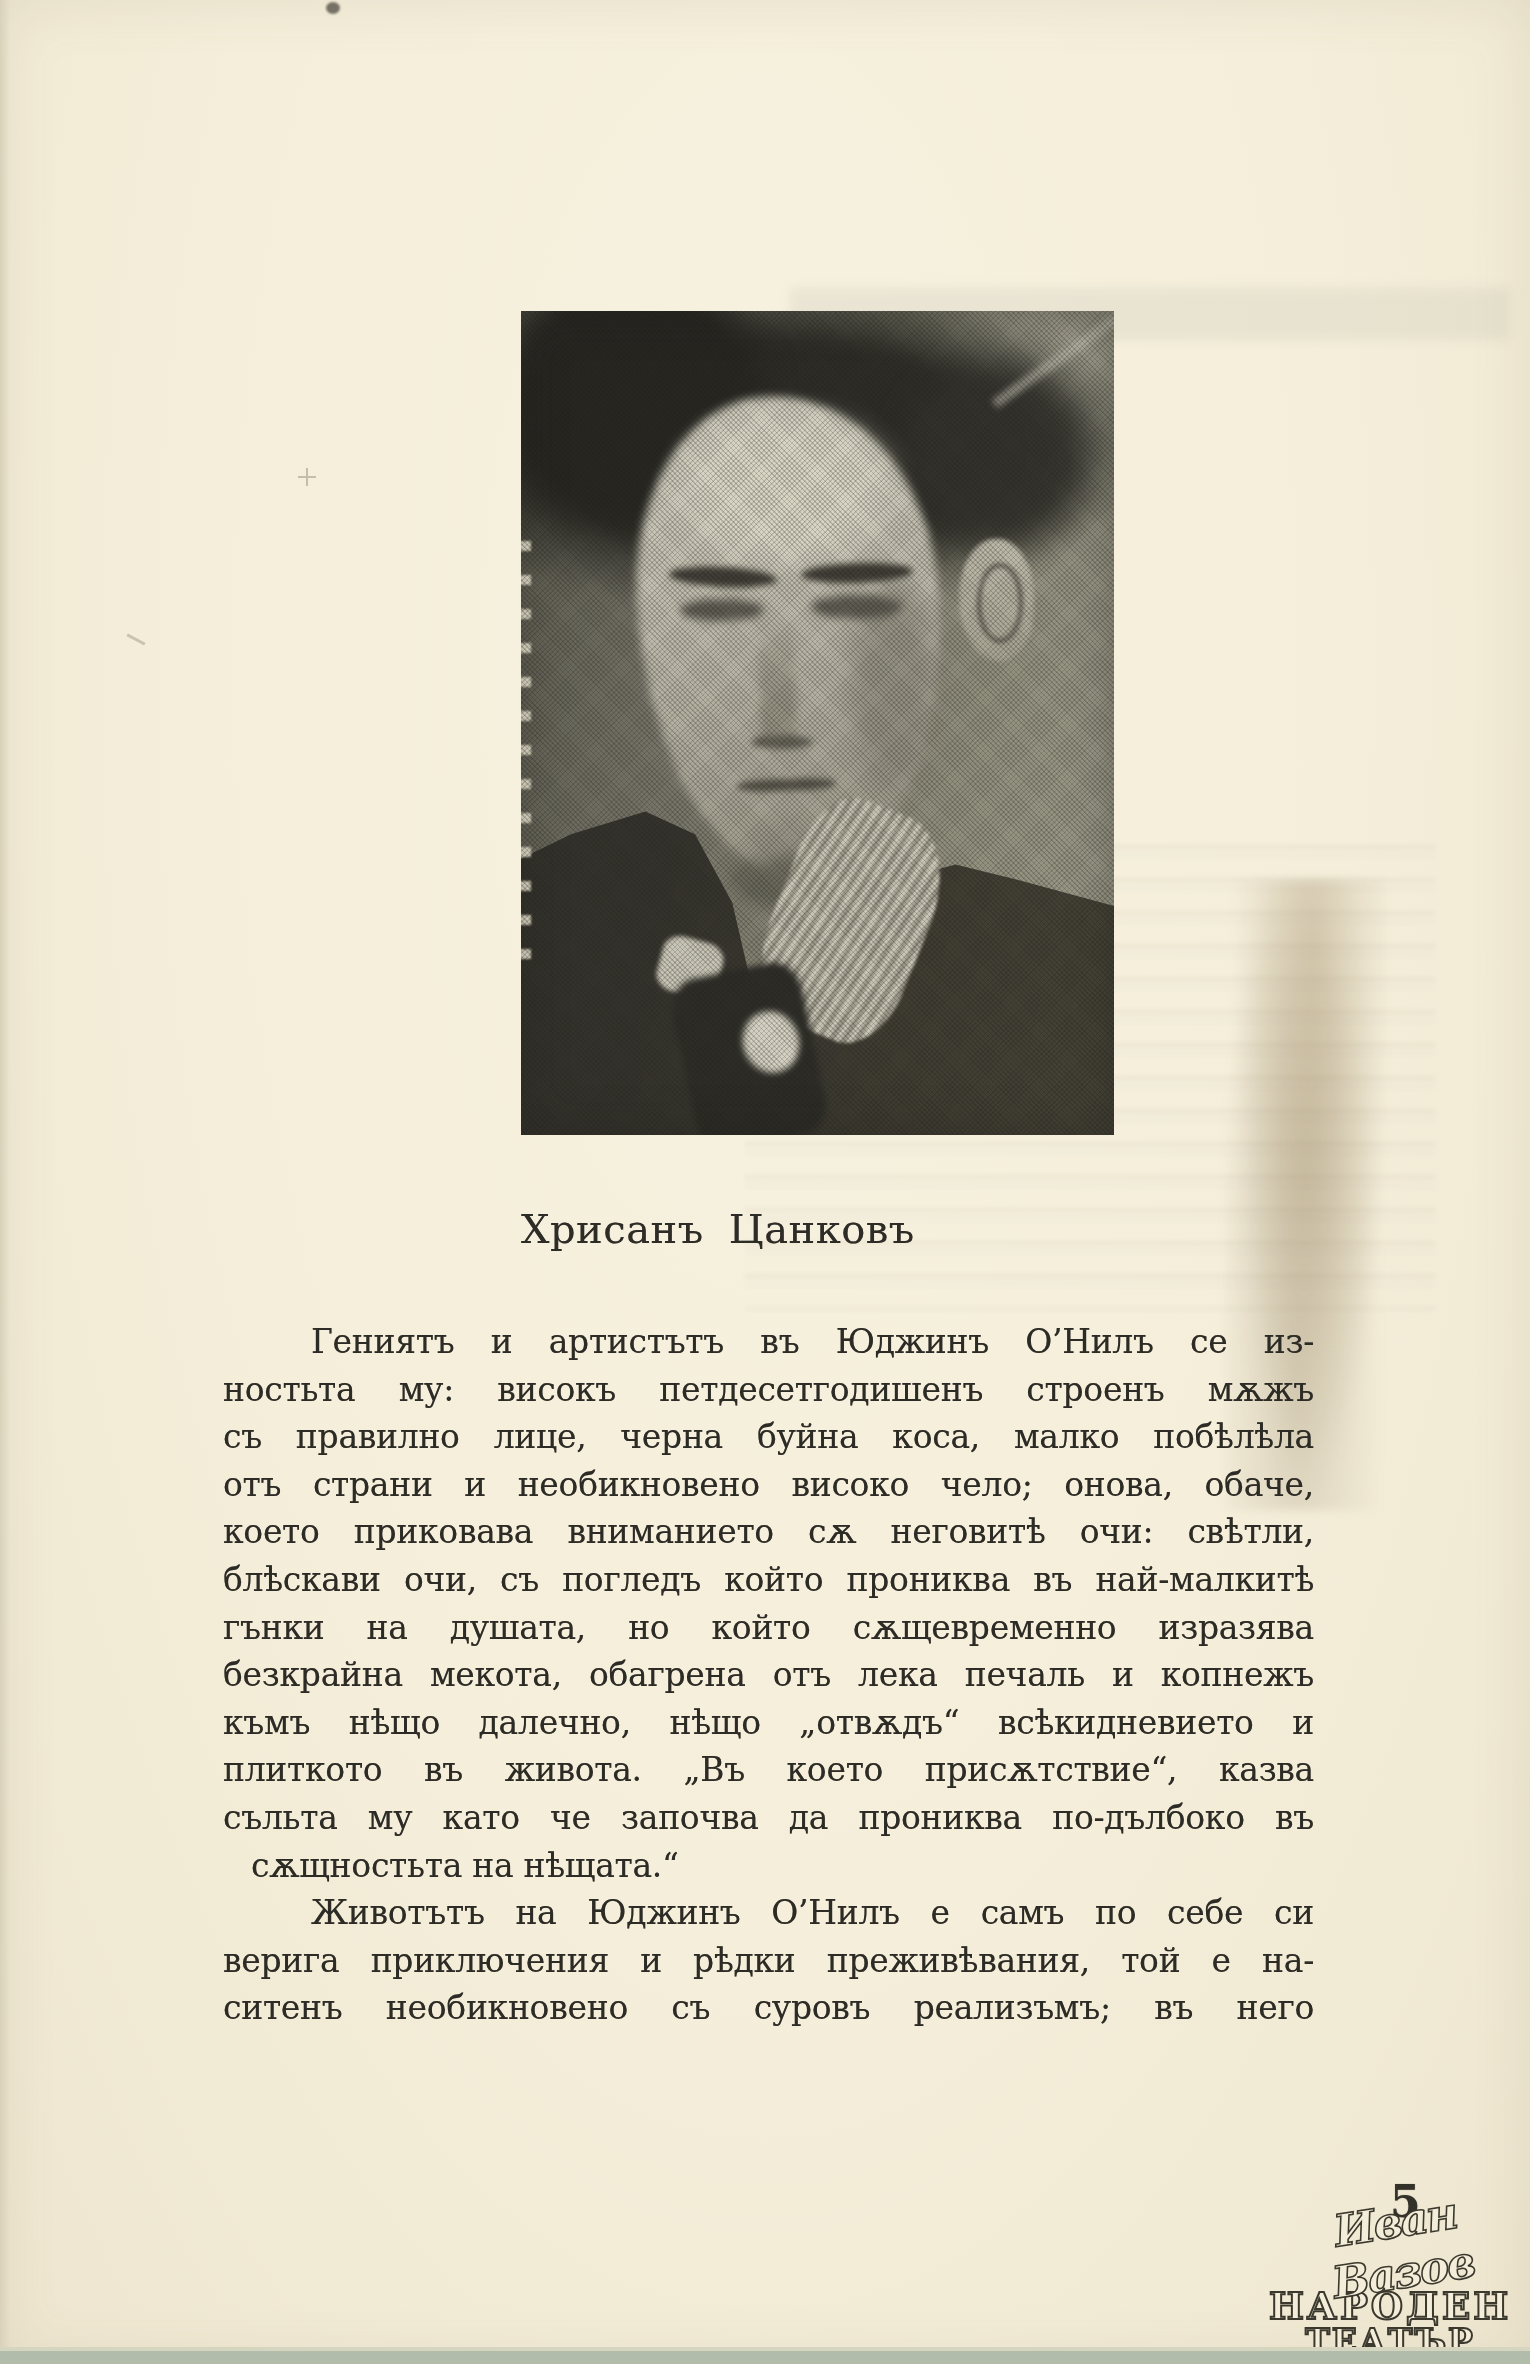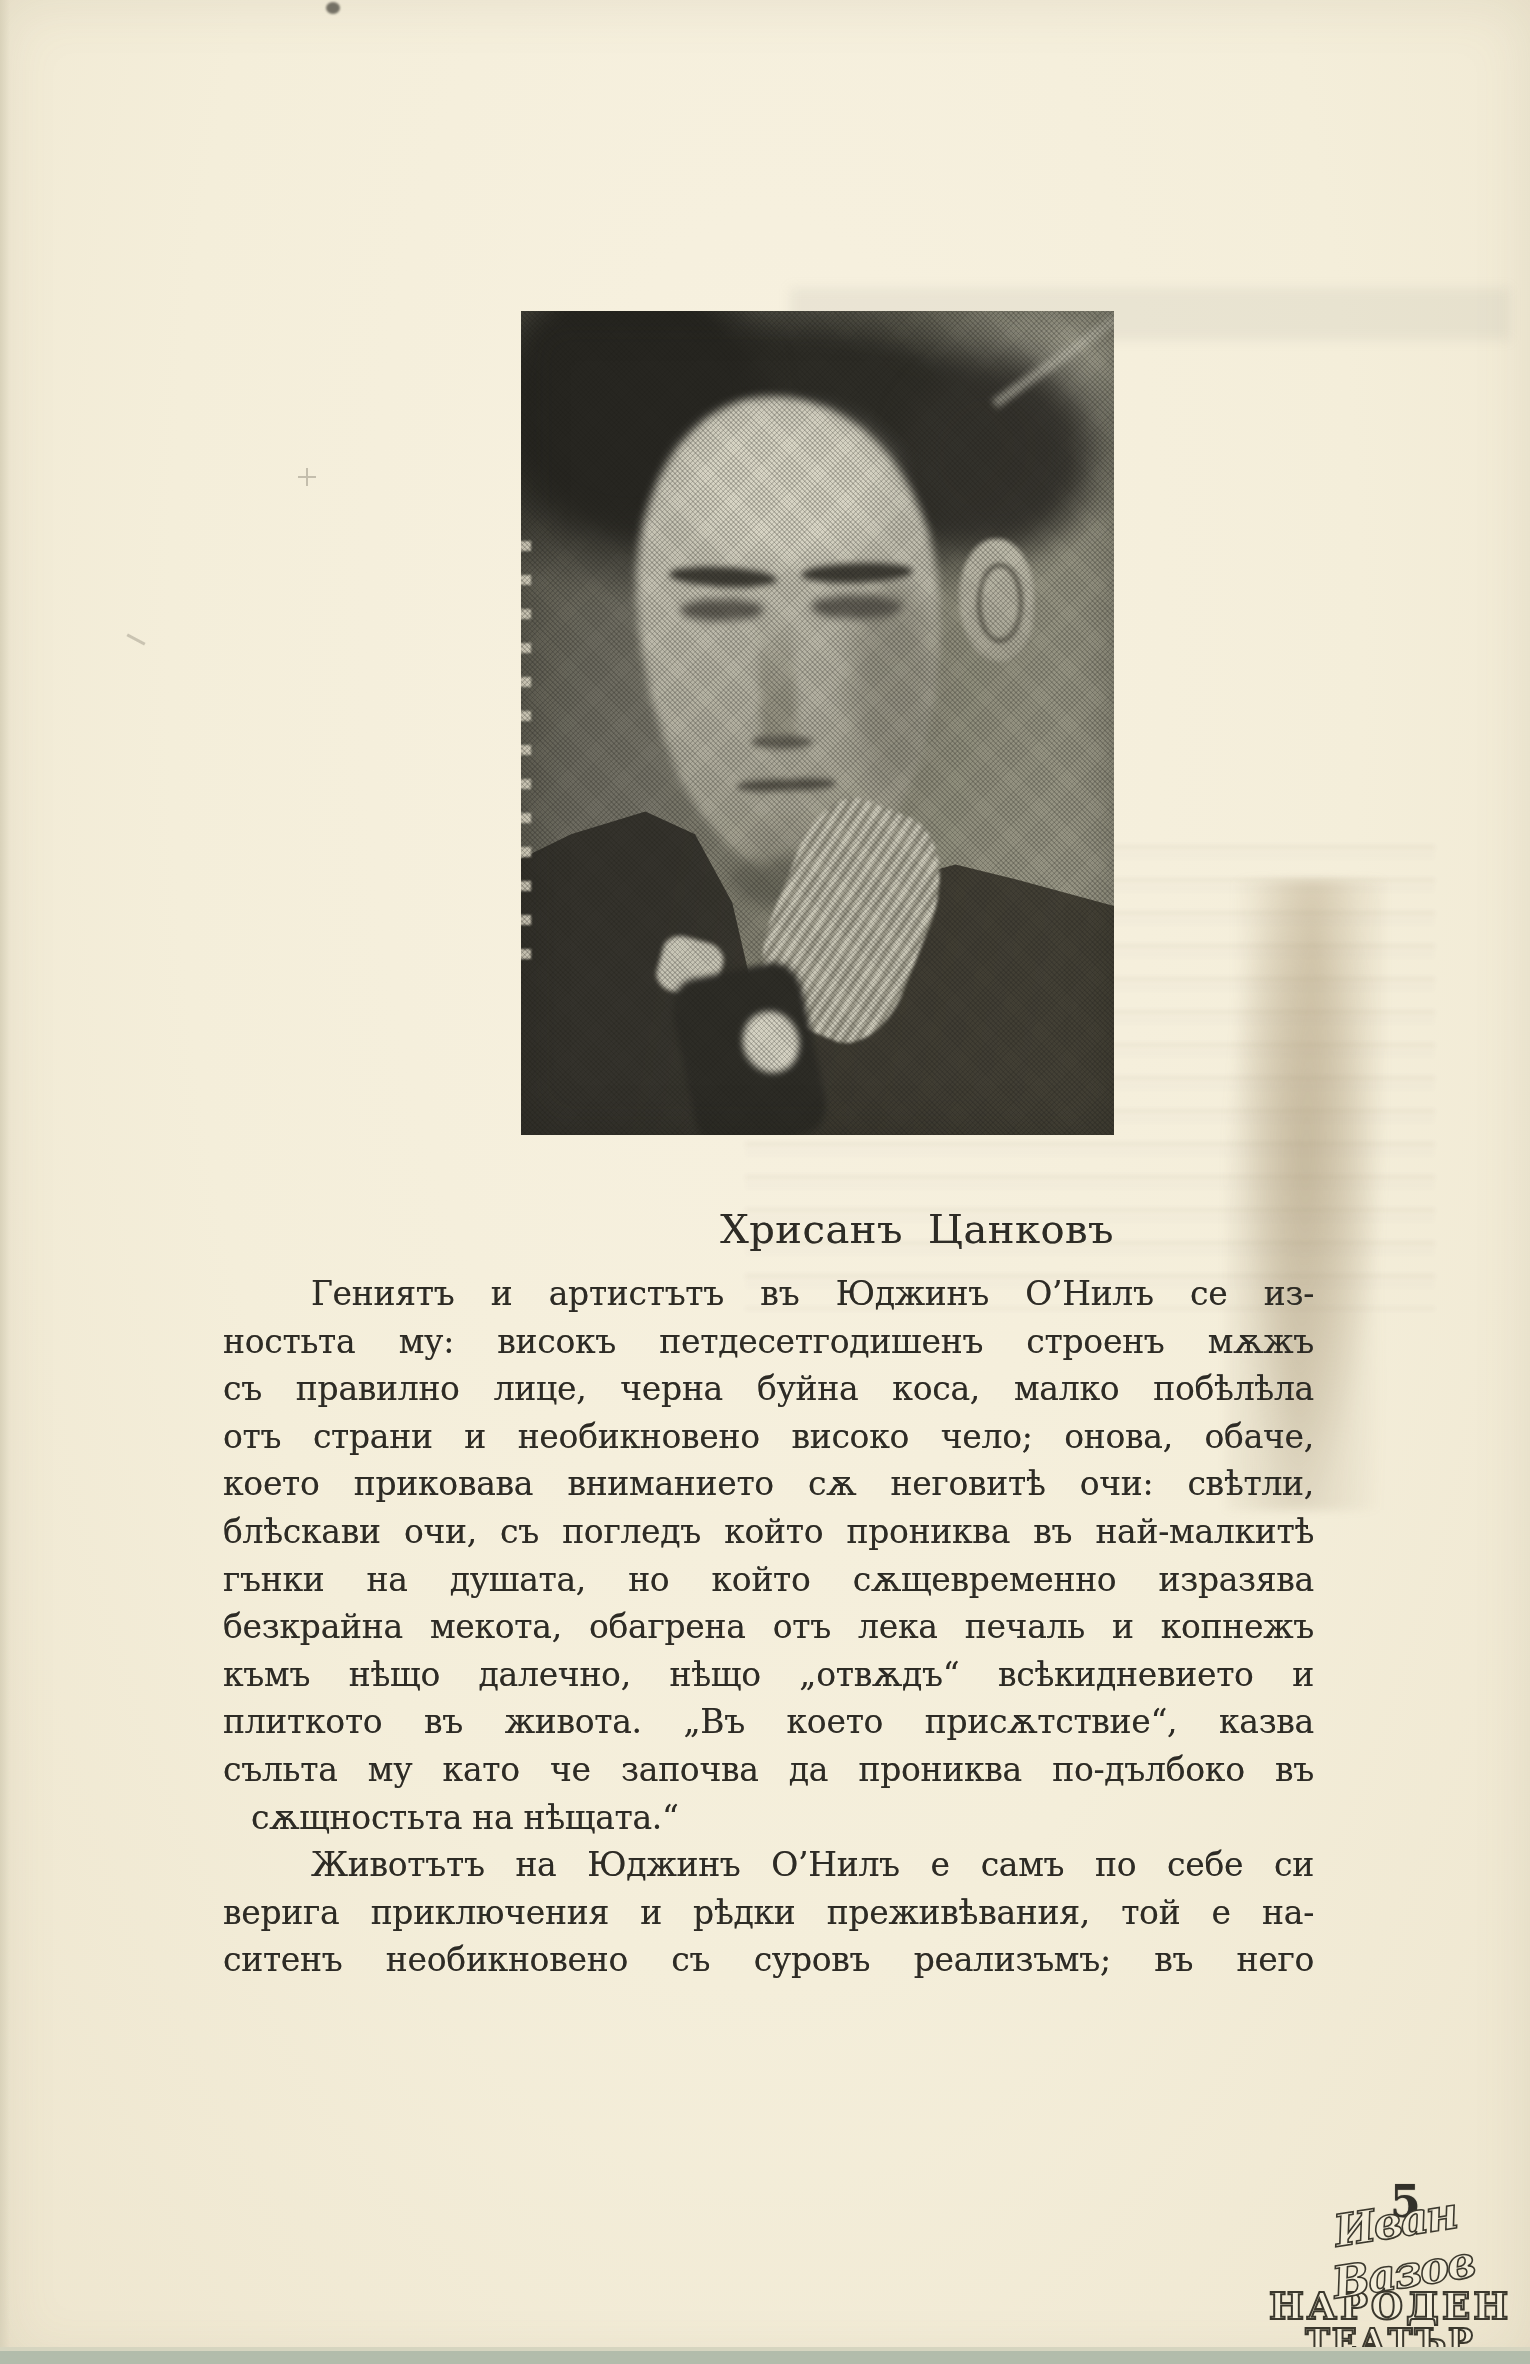--- a/index.html
+++ b/index.html
@@ -105,7 +105,7 @@
 
   
   .caption{position:absolute;left:521px;top:1206px;width:593px;
-    text-align:right;font-size:40px;color:#2e2c26;
+    text-align:left;font-size:40px;color:#2e2c26;
     letter-spacing:.5px;word-spacing:12px;
     text-shadow:0 0 .6px rgba(46,44,38,.55);}
   .body-text{position:absolute;left:223px;top:1270px;width:1091px;color:#2d2b25;

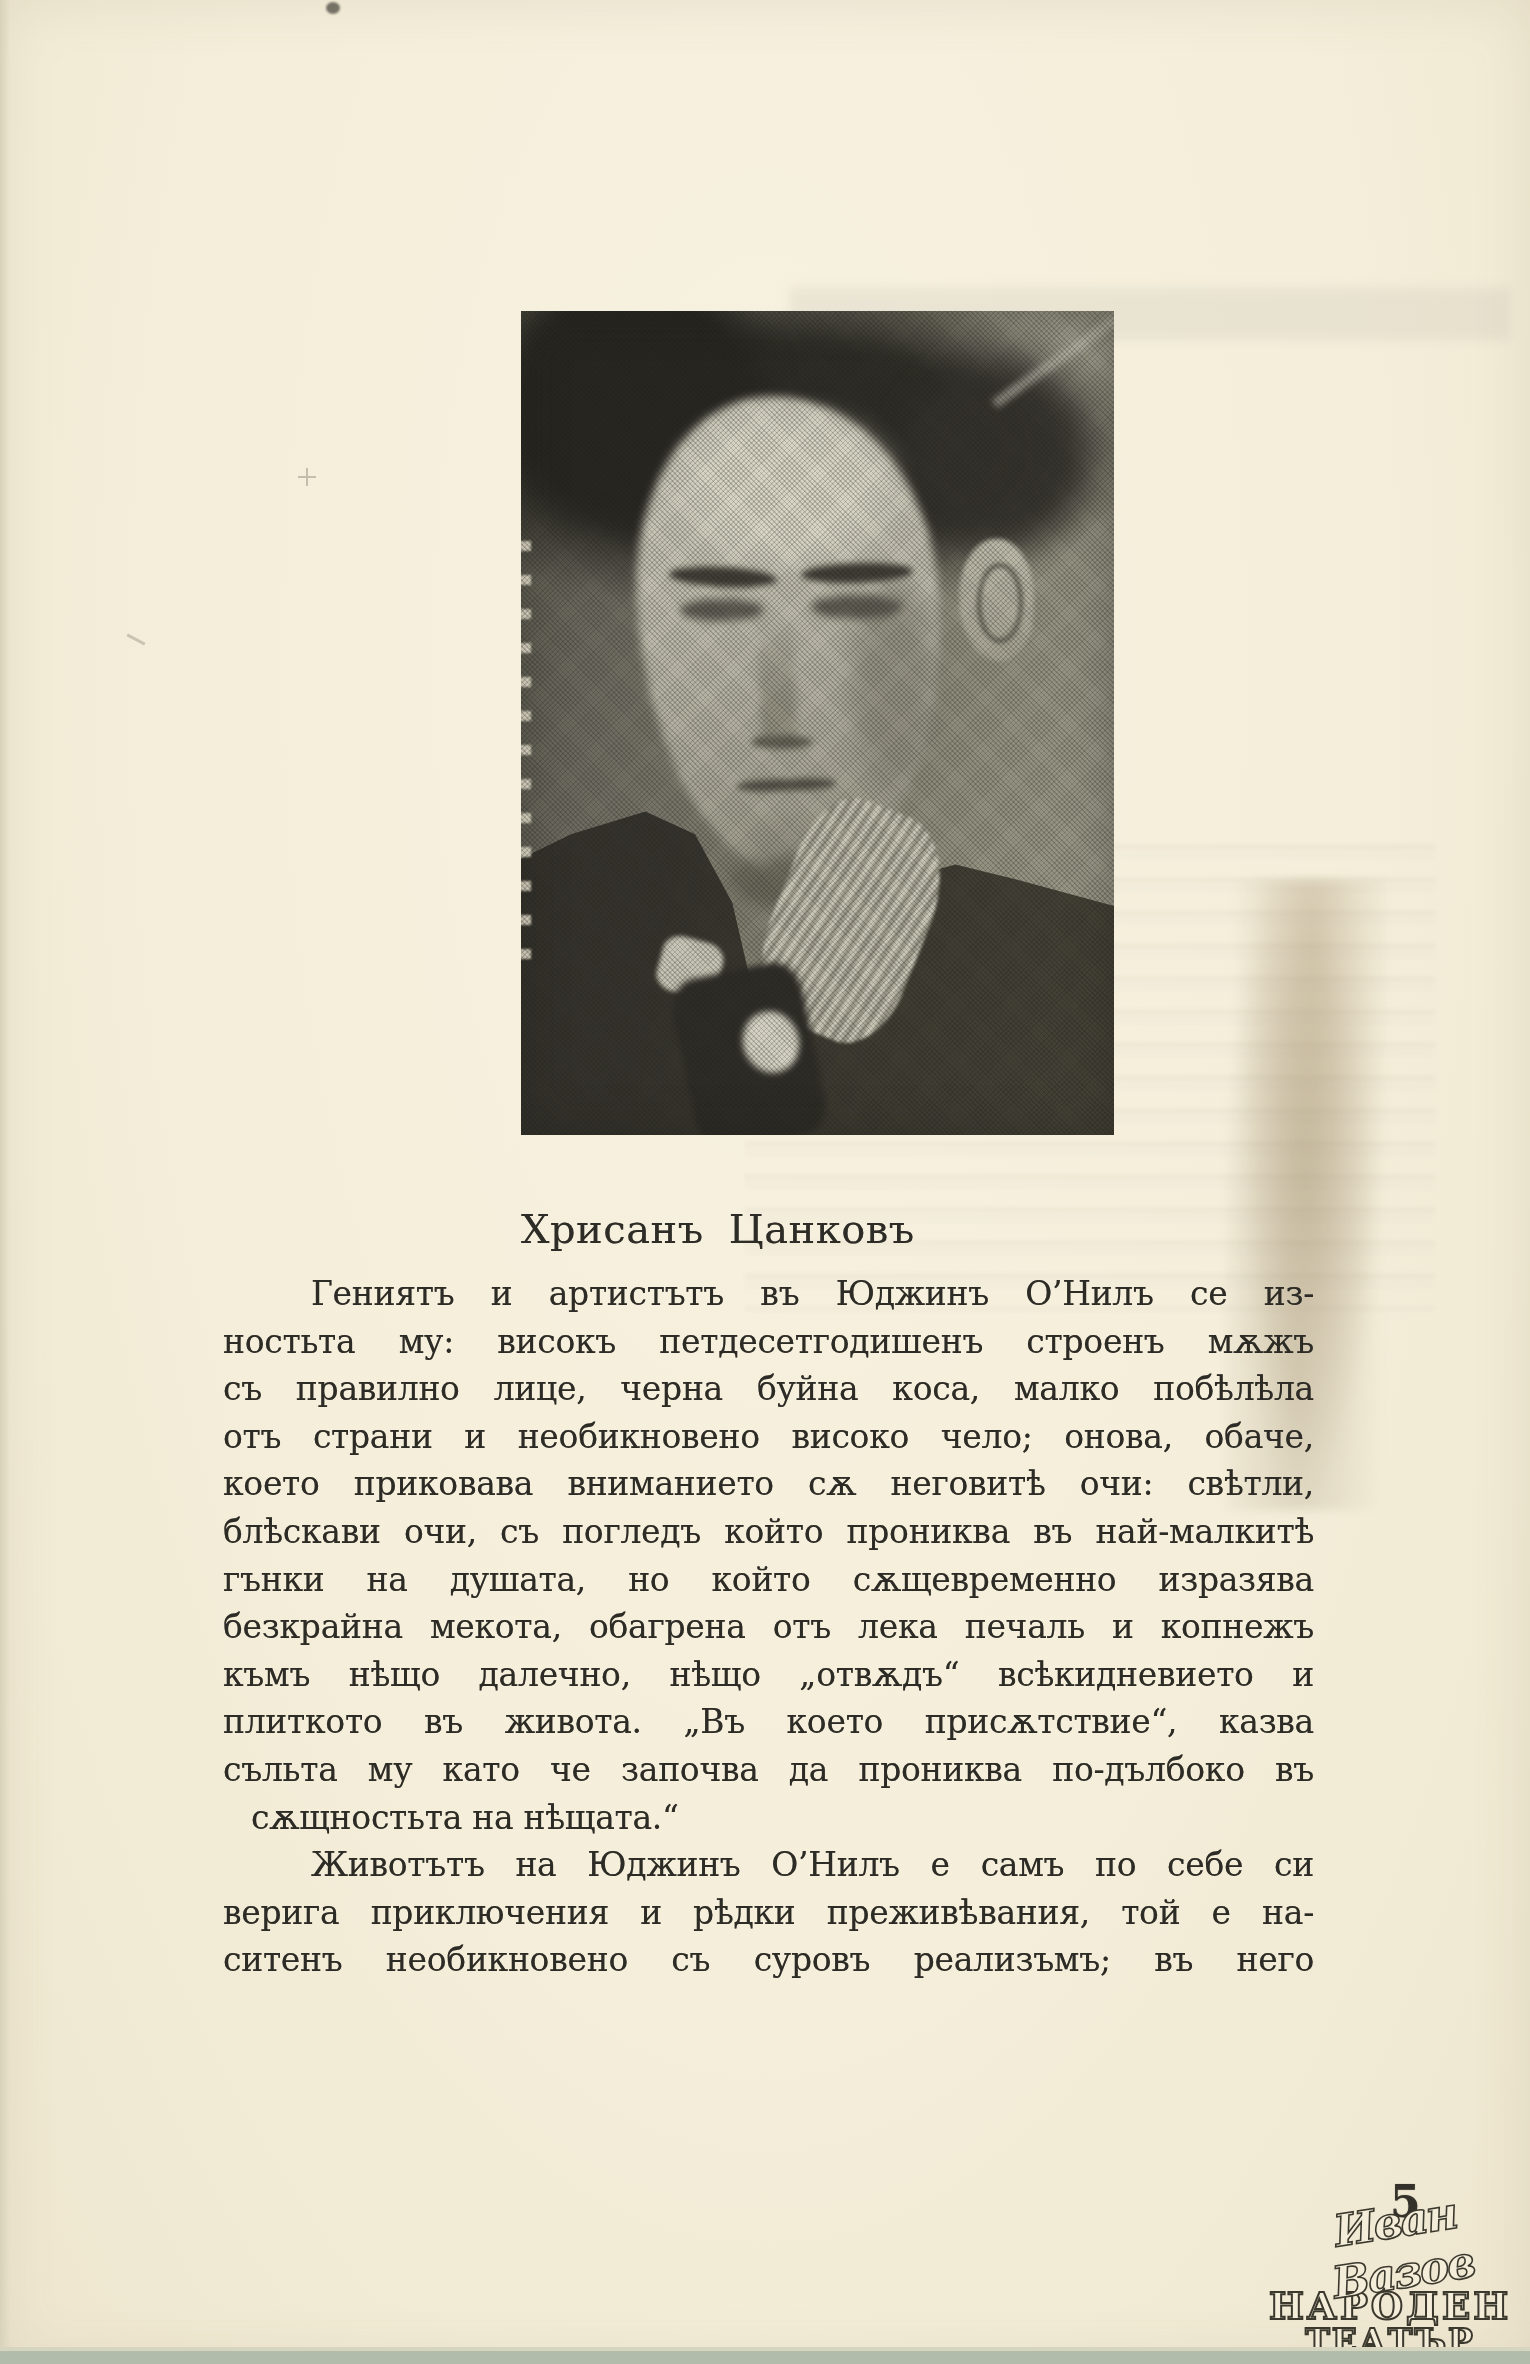--- a/index.html
+++ b/index.html
@@ -108,7 +108,7 @@
     text-align:left;font-size:40px;color:#2e2c26;
     letter-spacing:.5px;word-spacing:12px;
     text-shadow:0 0 .6px rgba(46,44,38,.55);}
-  .body-text{position:absolute;left:223px;top:1270px;width:1091px;color:#2d2b25;
+  .body-text{position:absolute;left:223px;top:1318px;width:1091px;color:#2d2b25;
     text-shadow:0 0 .6px rgba(45,43,37,.5);}
   .text-line{height:47.6px;line-height:47.6px;font-size:33px;letter-spacing:-.3px;
     text-align:justify;text-align-last:justify;overflow:hidden;white-space:normal;}

